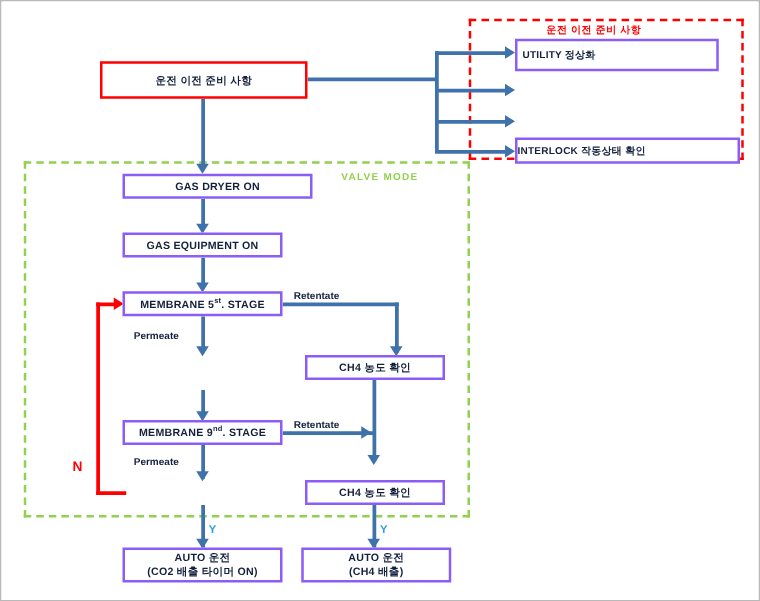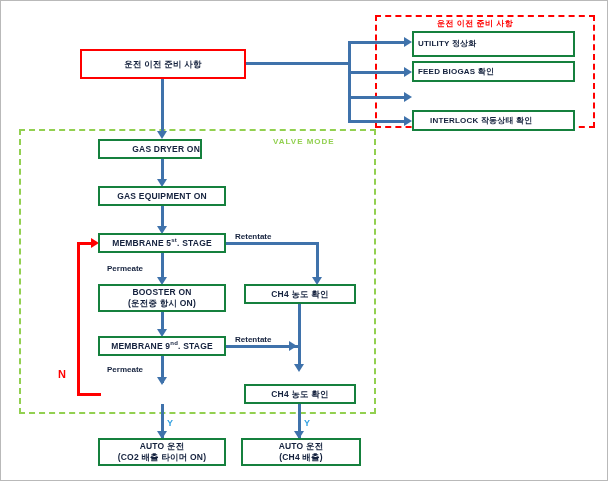--- a/index.html
+++ b/index.html
@@ -16,7 +16,7 @@
   .node{
     position:absolute;
     box-sizing:border-box;
-    border:2px solid #15803d;
+    border:2px solid #8b5cf6;
     background:#ffffff;
     color:#14213d;
     font-weight:bold;

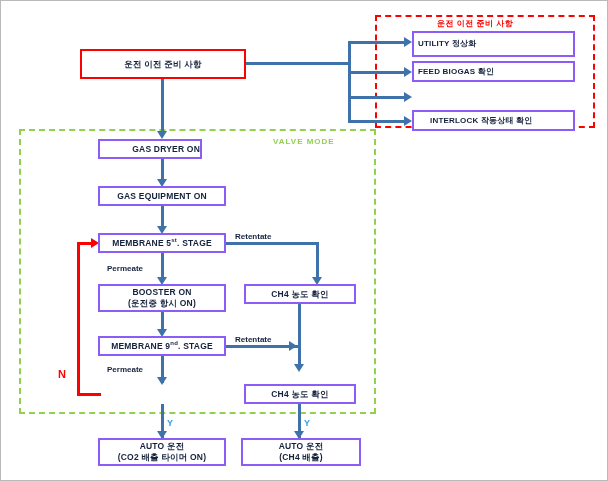--- a/index.html
+++ b/index.html
@@ -108,9 +108,6 @@
     <span>UTILITY 정상화</span>
   </div>
 
-  <div class="node" style="left:411px;top:60px;width:163px;height:21px;font-size:8px;align-items:flex-start;padding-left:4px;">
-    <span>FEED BIOGAS 확인</span>
-  </div>
 
 
   <div class="node" style="left:411px;top:109px;width:163px;height:21px;font-size:8px;align-items:flex-start;padding-left:16px;">

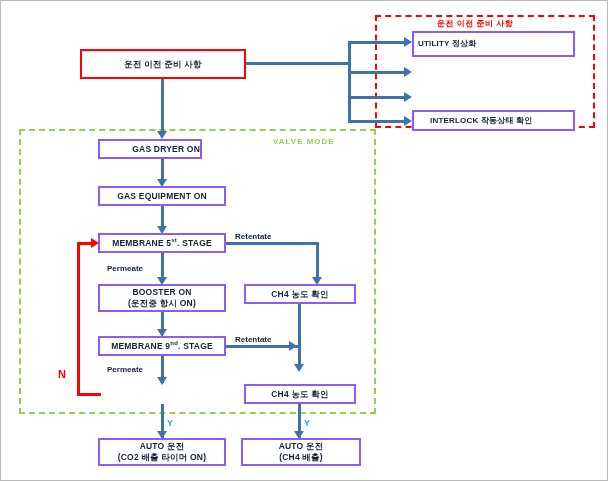--- a/index.html
+++ b/index.html
@@ -110,7 +110,7 @@
 
 
 
-  <div class="node" style="left:411px;top:109px;width:163px;height:21px;font-size:8px;align-items:flex-start;padding-left:16px;">
+  <div class="node" style="left:411px;top:109px;width:180px;height:21px;font-size:8px;align-items:flex-start;padding-left:0;">
     <span>INTERLOCK 작동상태 확인</span>
   </div>
 

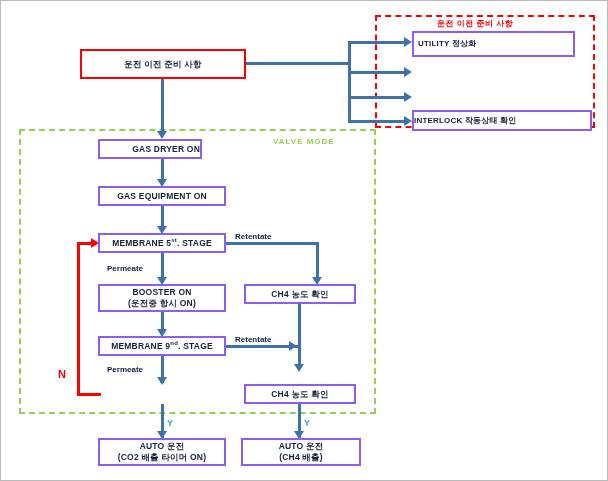--- a/index.html
+++ b/index.html
@@ -117,7 +117,7 @@
   <div class="vline" style="left:160px;top:78px;height:56px;"></div>
   <div class="arrow-d" style="left:156px;top:130px;"></div>
 
-  <div class="node" style="left:97px;top:138px;width:104px;height:20px;align-items:flex-end;">
+  <div class="node" style="left:97px;top:138px;width:152px;height:20px;">
     <span>GAS DRYER ON</span>
   </div>
 

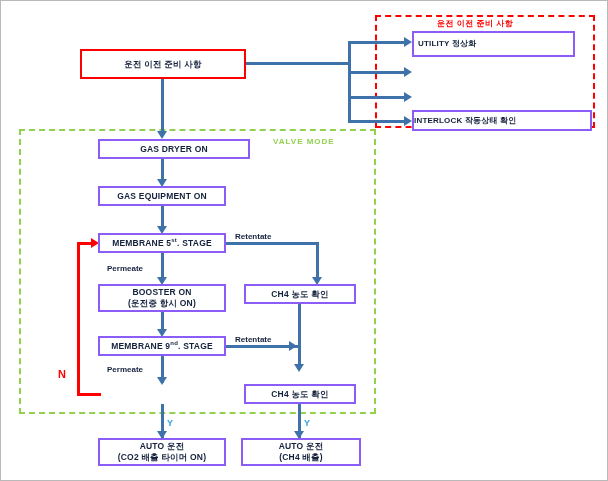--- a/index.html
+++ b/index.html
@@ -141,10 +141,6 @@
   <div class="arrow-d" style="left:156px;top:276px;"></div>
   <div class="lbl dark" style="left:106px;top:263px;">Permeate</div>
 
-  <div class="node" style="left:97px;top:283px;width:128px;height:28px;">
-    <span>BOOSTER ON</span>
-    <span class="l2">(운전중 항시 ON)</span>
-  </div>
 
   <div class="vline" style="left:160px;top:311px;height:22px;"></div>
   <div class="arrow-d" style="left:156px;top:328px;"></div>

